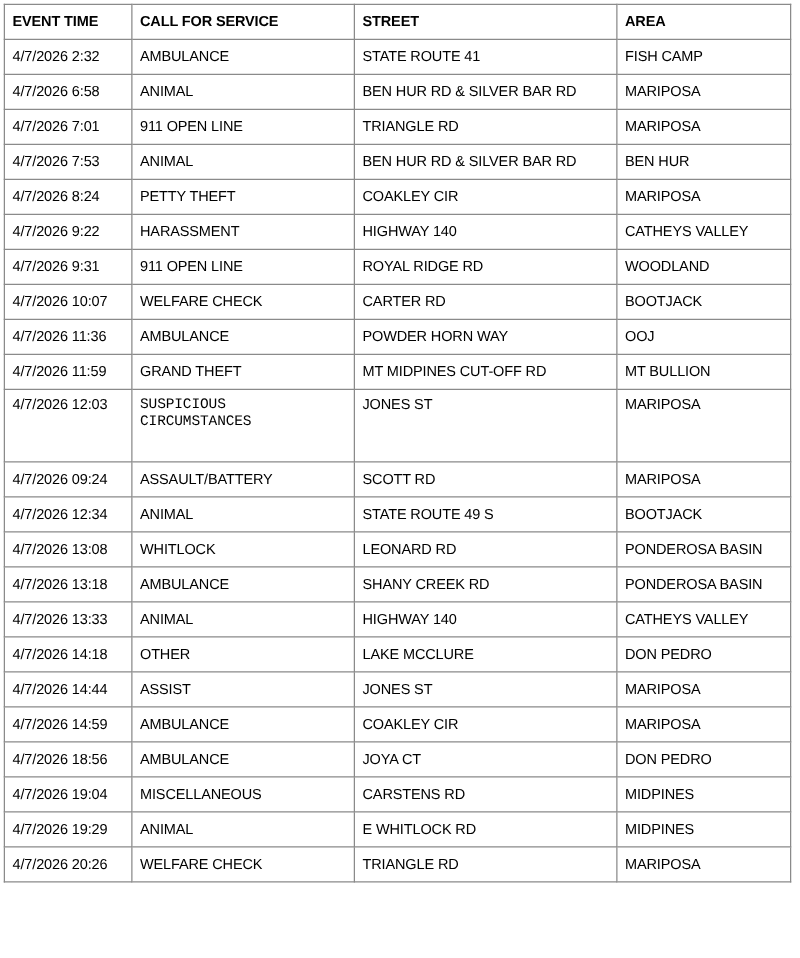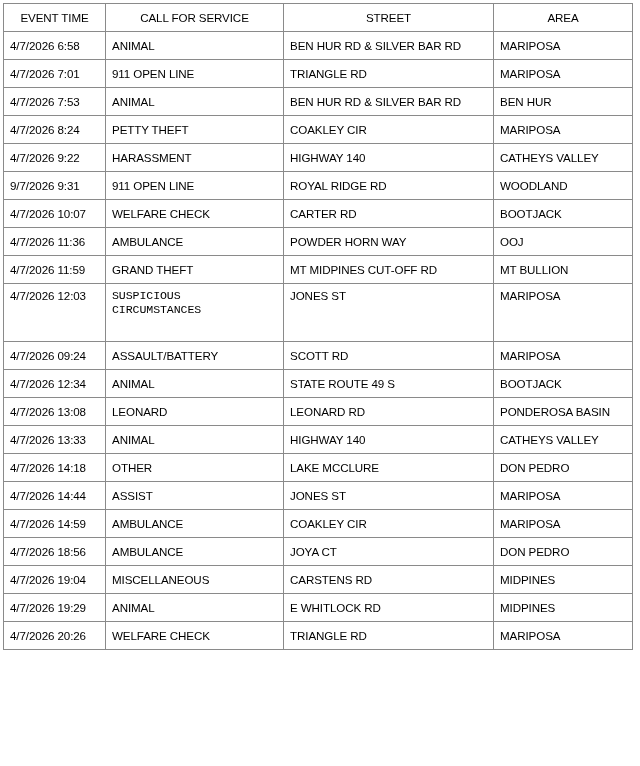--- a/index.html
+++ b/index.html
@@ -52,8 +52,7 @@
     font-stretch: condensed;
   }
   table.calls-table th {
-    font-weight: 400;
-    text-align: center;
+    font-weight: 700;
   }
   table.calls-table tr.row-tall td {
     height: 47px;

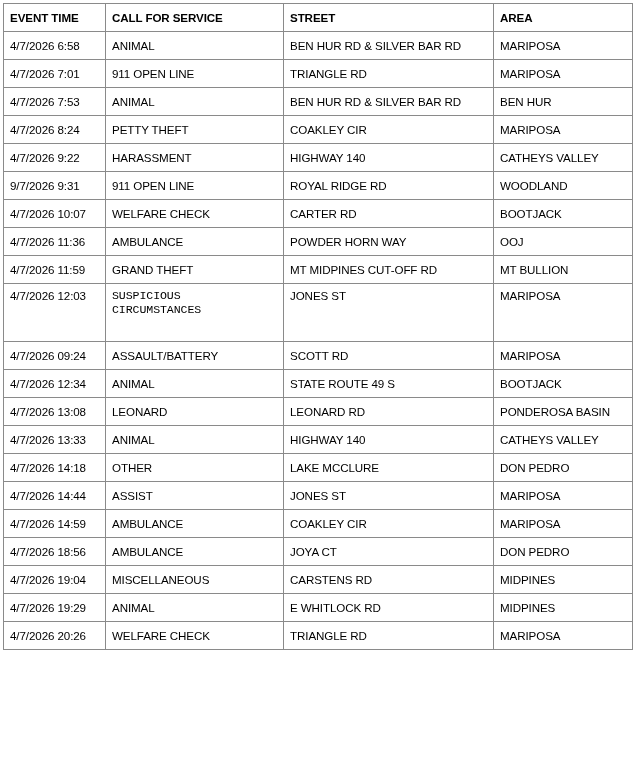--- a/index.html
+++ b/index.html
@@ -93,6 +93,12 @@
     </thead>
     <tbody id="table-body">
         <tr>
+          <td>4/7/2026 2:32</td>
+          <td>AMBULANCE</td>
+          <td>STATE ROUTE 41</td>
+          <td>FISH CAMP</td>
+        </tr>
+        <tr>
           <td>4/7/2026 6:58</td>
           <td>ANIMAL</td>
           <td>BEN HUR RD &amp; SILVER BAR RD</td>

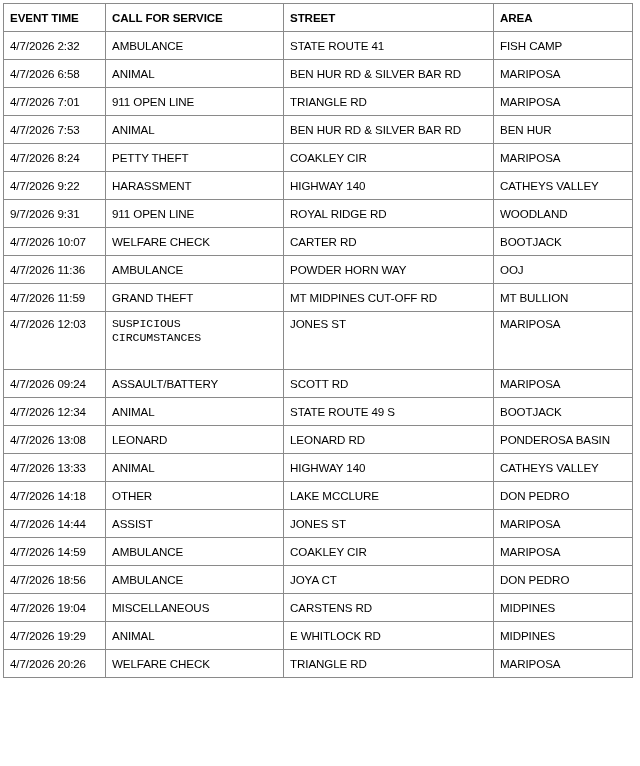--- a/index.html
+++ b/index.html
@@ -129,7 +129,7 @@
           <td>CATHEYS VALLEY</td>
         </tr>
         <tr>
-          <td>9/7/2026 9:31</td>
+          <td>4/7/2026 9:31</td>
           <td>911 OPEN LINE</td>
           <td>ROYAL RIDGE RD</td>
           <td>WOODLAND</td>

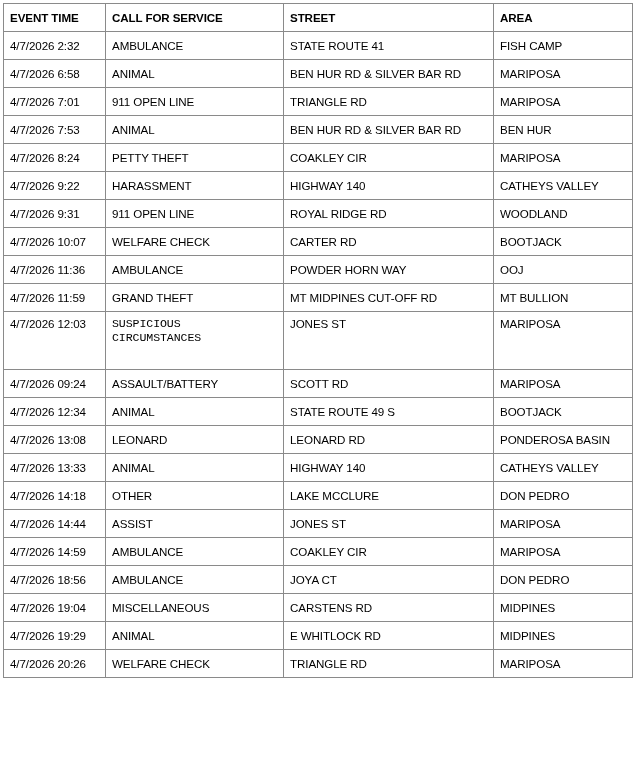--- a/index.html
+++ b/index.html
@@ -175,7 +175,7 @@
         </tr>
         <tr>
           <td>4/7/2026 13:08</td>
-          <td>LEONARD</td>
+          <td>WHITLOCK</td>
           <td>LEONARD RD</td>
           <td>PONDEROSA BASIN</td>
         </tr>

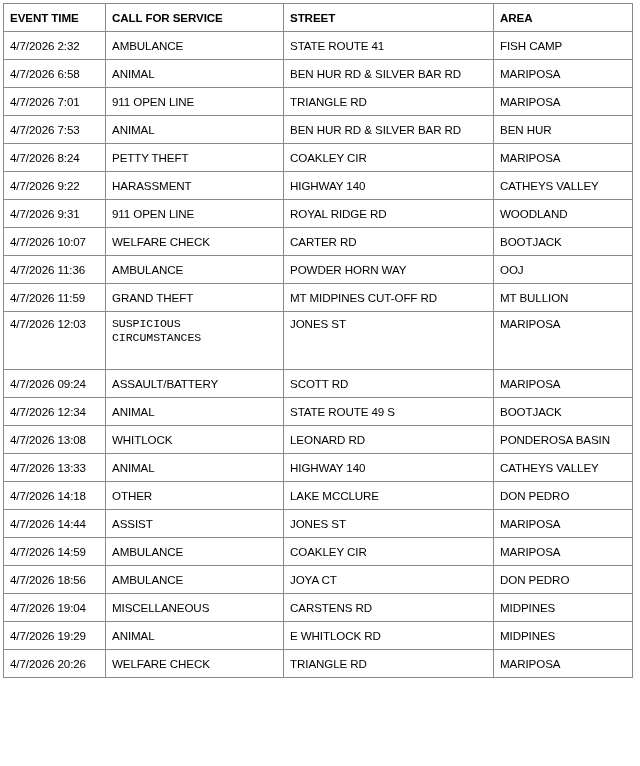--- a/index.html
+++ b/index.html
@@ -180,6 +180,12 @@
           <td>PONDEROSA BASIN</td>
         </tr>
         <tr>
+          <td>4/7/2026 13:18</td>
+          <td>AMBULANCE</td>
+          <td>SHANY CREEK RD</td>
+          <td>PONDEROSA BASIN</td>
+        </tr>
+        <tr>
           <td>4/7/2026 13:33</td>
           <td>ANIMAL</td>
           <td>HIGHWAY 140</td>

